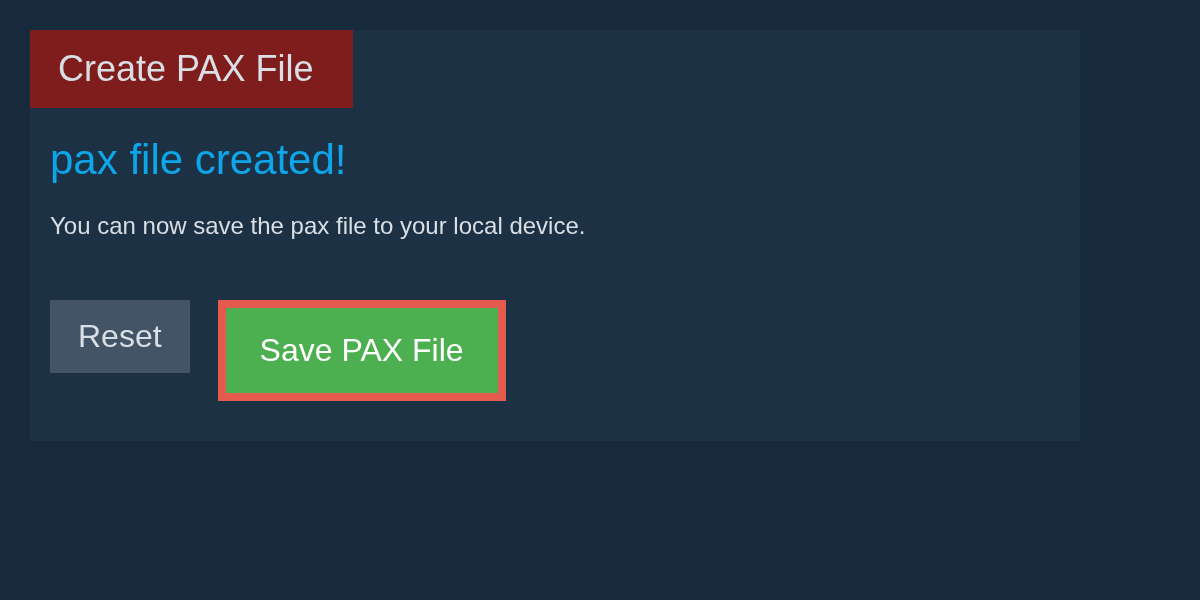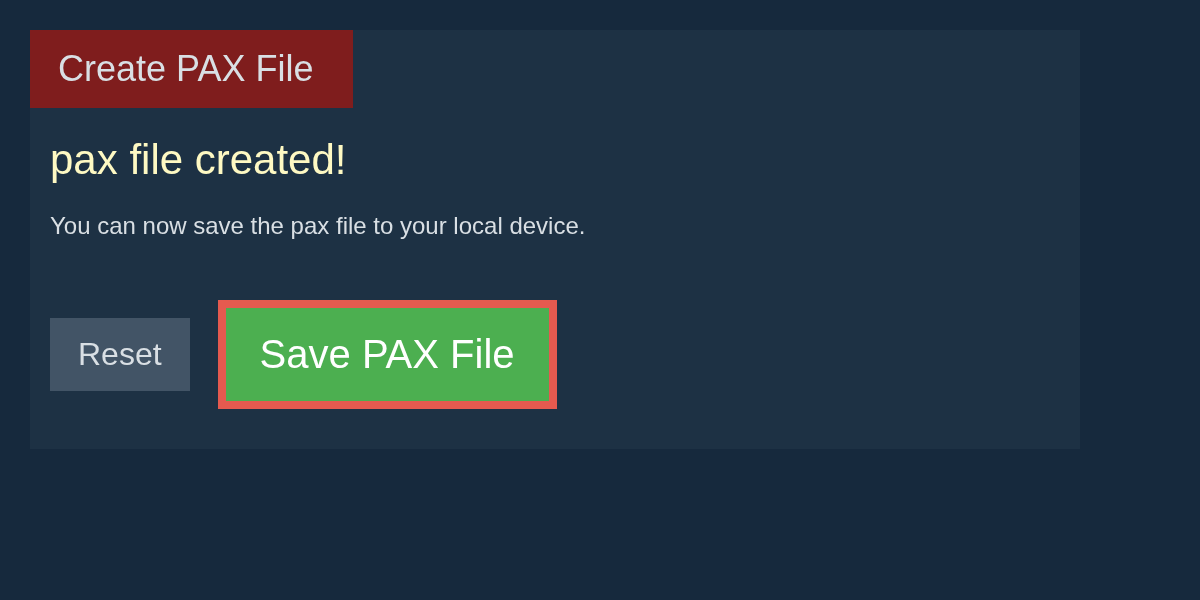--- a/index.html
+++ b/index.html
@@ -34,7 +34,7 @@
       padding: 28px 20px 10px 20px;
     }
     .status-title {
-      color: #fef9c3;
+      color: #0ea5e9;
       font-size: 42px;
       font-weight: 300;
       margin-bottom: 28px;

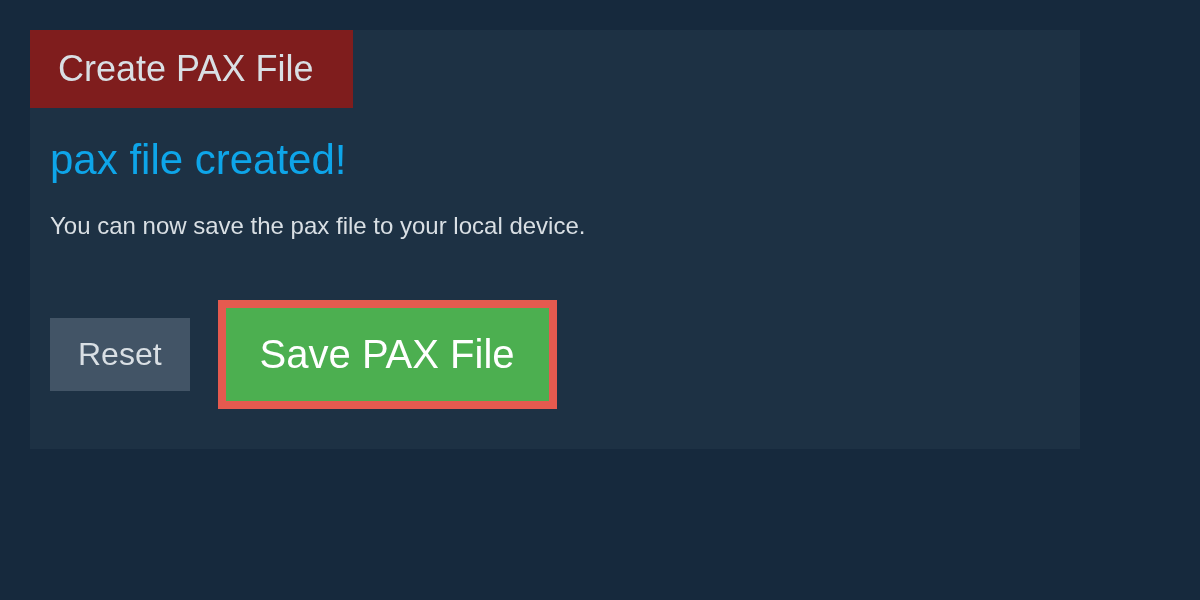--- a/index.html
+++ b/index.html
@@ -47,7 +47,7 @@
     }
     .button-row {
       display: flex;
-      align-items: center;
+      align-items: flex-start;
       gap: 28px;
     }
     .reset-button {

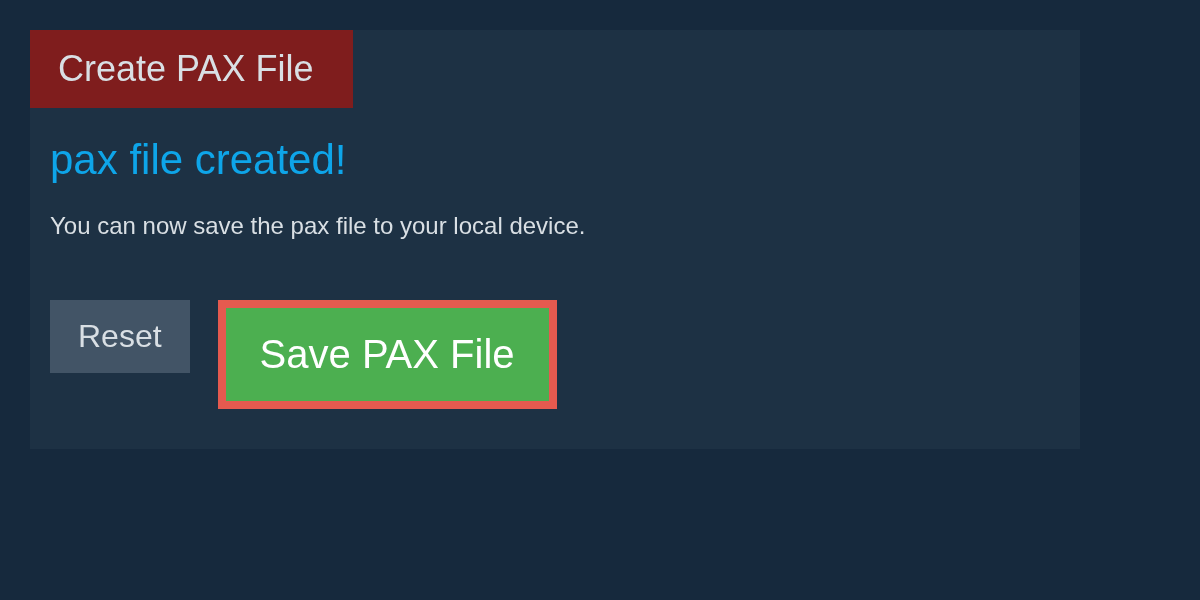--- a/index.html
+++ b/index.html
@@ -68,7 +68,7 @@
       background-color: #4caf50;
       color: #ffffff;
       border: none;
-      font-size: 40px;
+      font-size: 32px;
       font-weight: 300;
       padding: 24px 34px;
       font-family: inherit;

